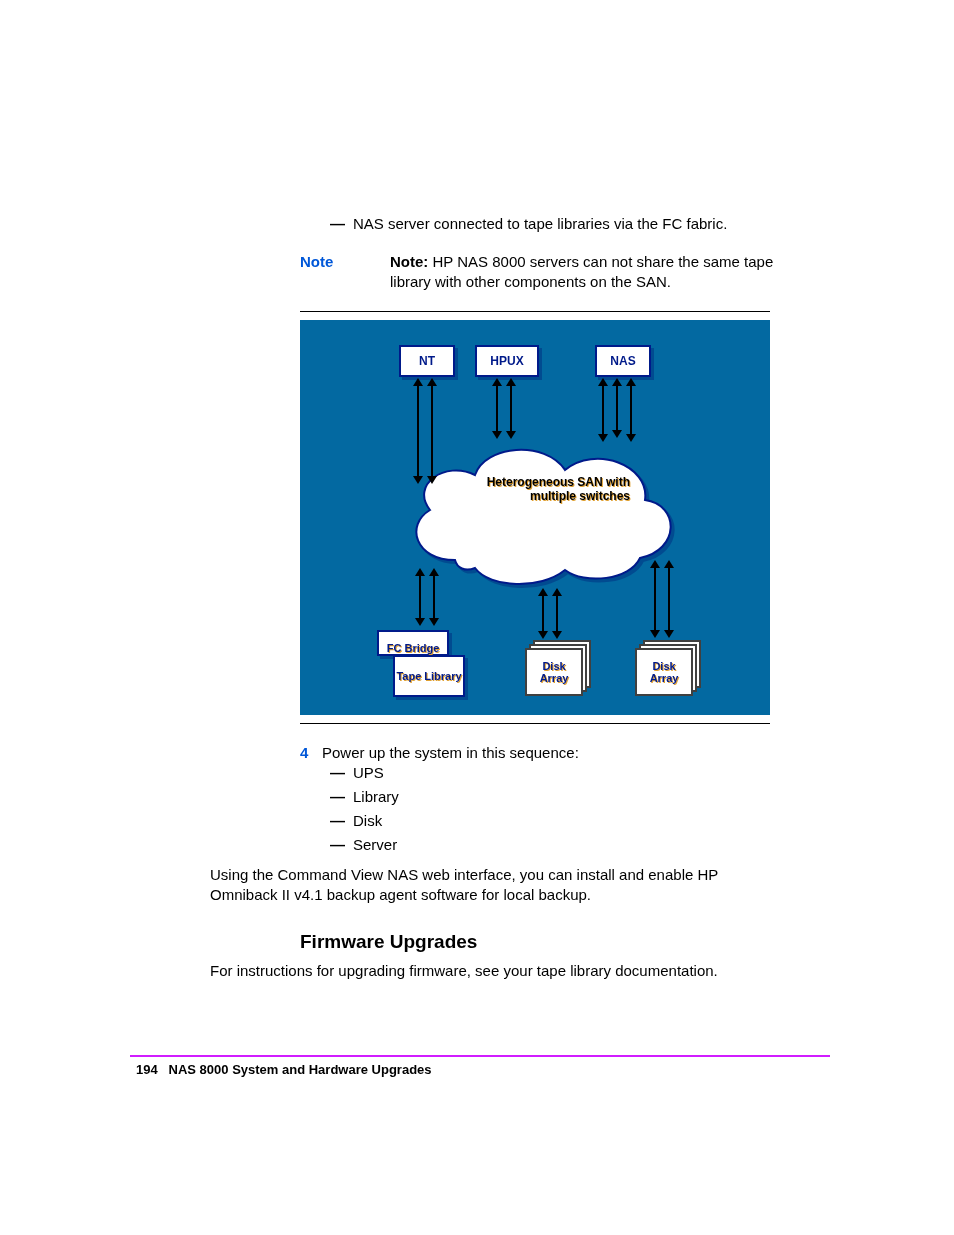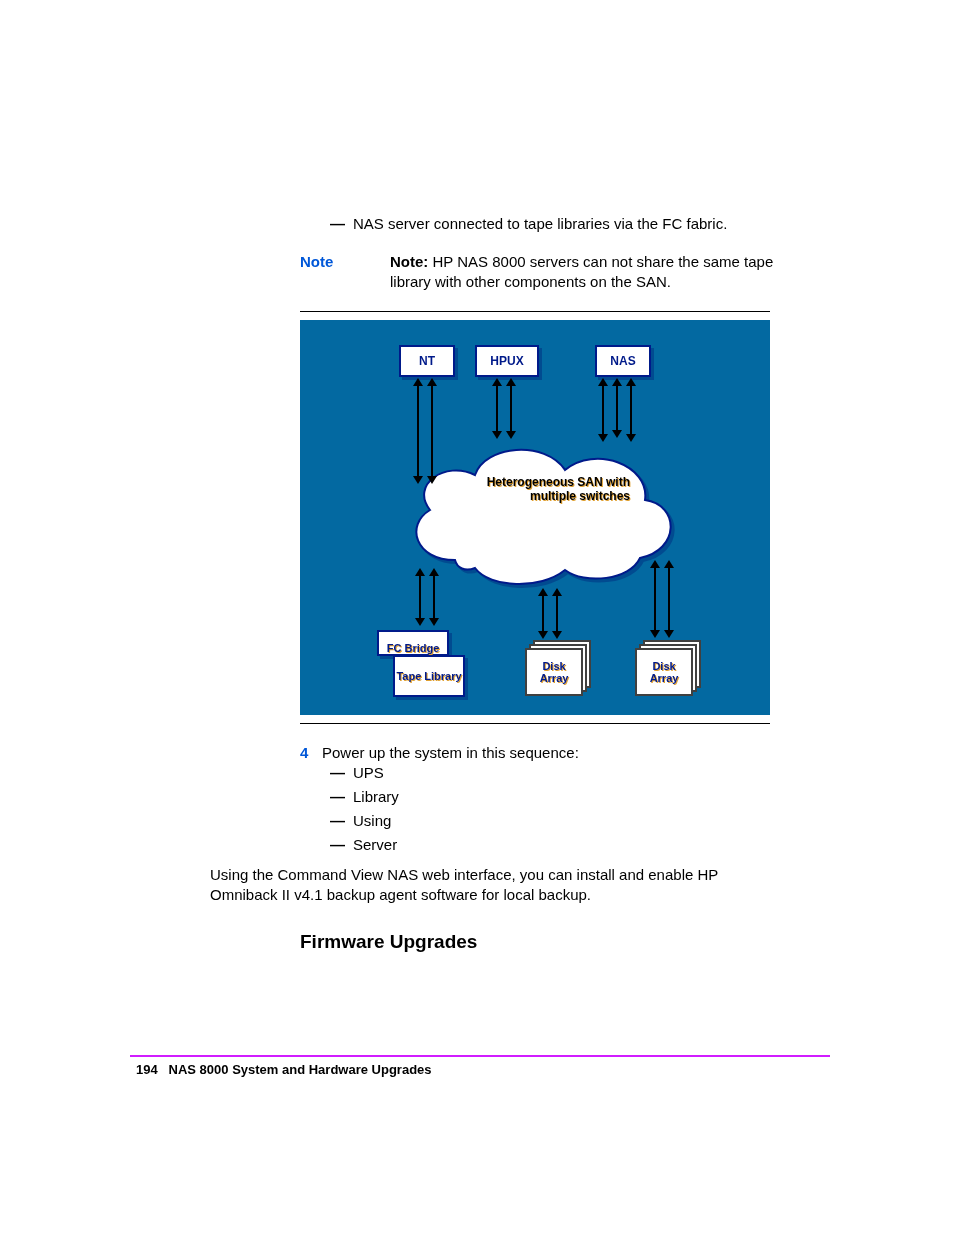--- a/index.html
+++ b/index.html
@@ -356,7 +356,7 @@
       </div>
     <div class="row">
         <span class="dash">—</span>
-        <span>Using</span>
+        <span>Disk</span>
       </div>
     <div class="row">
         <span class="dash">—</span>

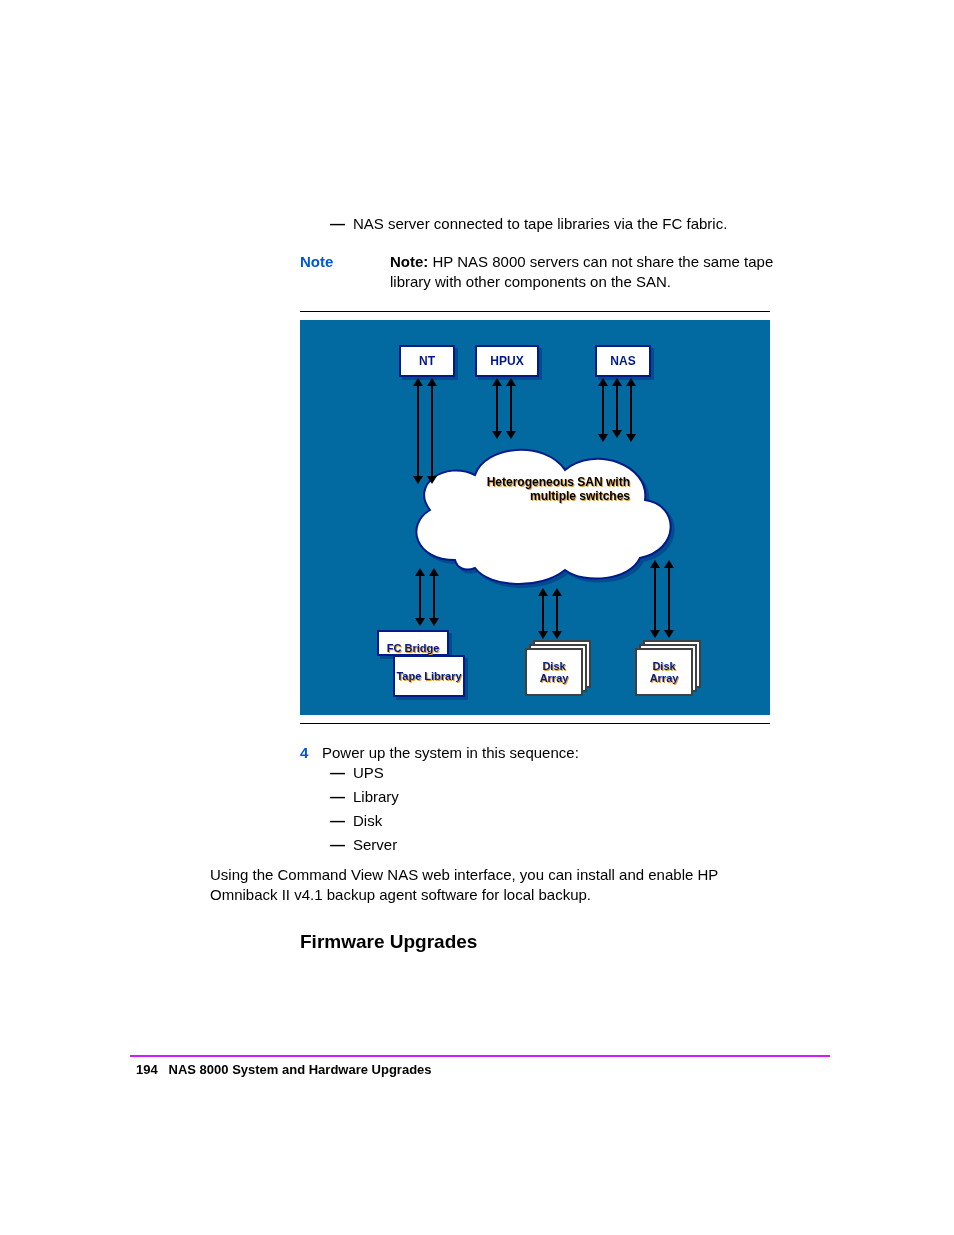--- a/index.html
+++ b/index.html
@@ -367,6 +367,7 @@
   <div class="para">Using the Command View NAS web interface, you can install and enable HP Omniback II v4.1 backup agent software for local backup.</div>
 
   <div class="heading2">Firmware Upgrades</div>
+  <div class="para">For instructions for upgrading firmware, see your tape library documentation.</div>
 
 </div>
 

